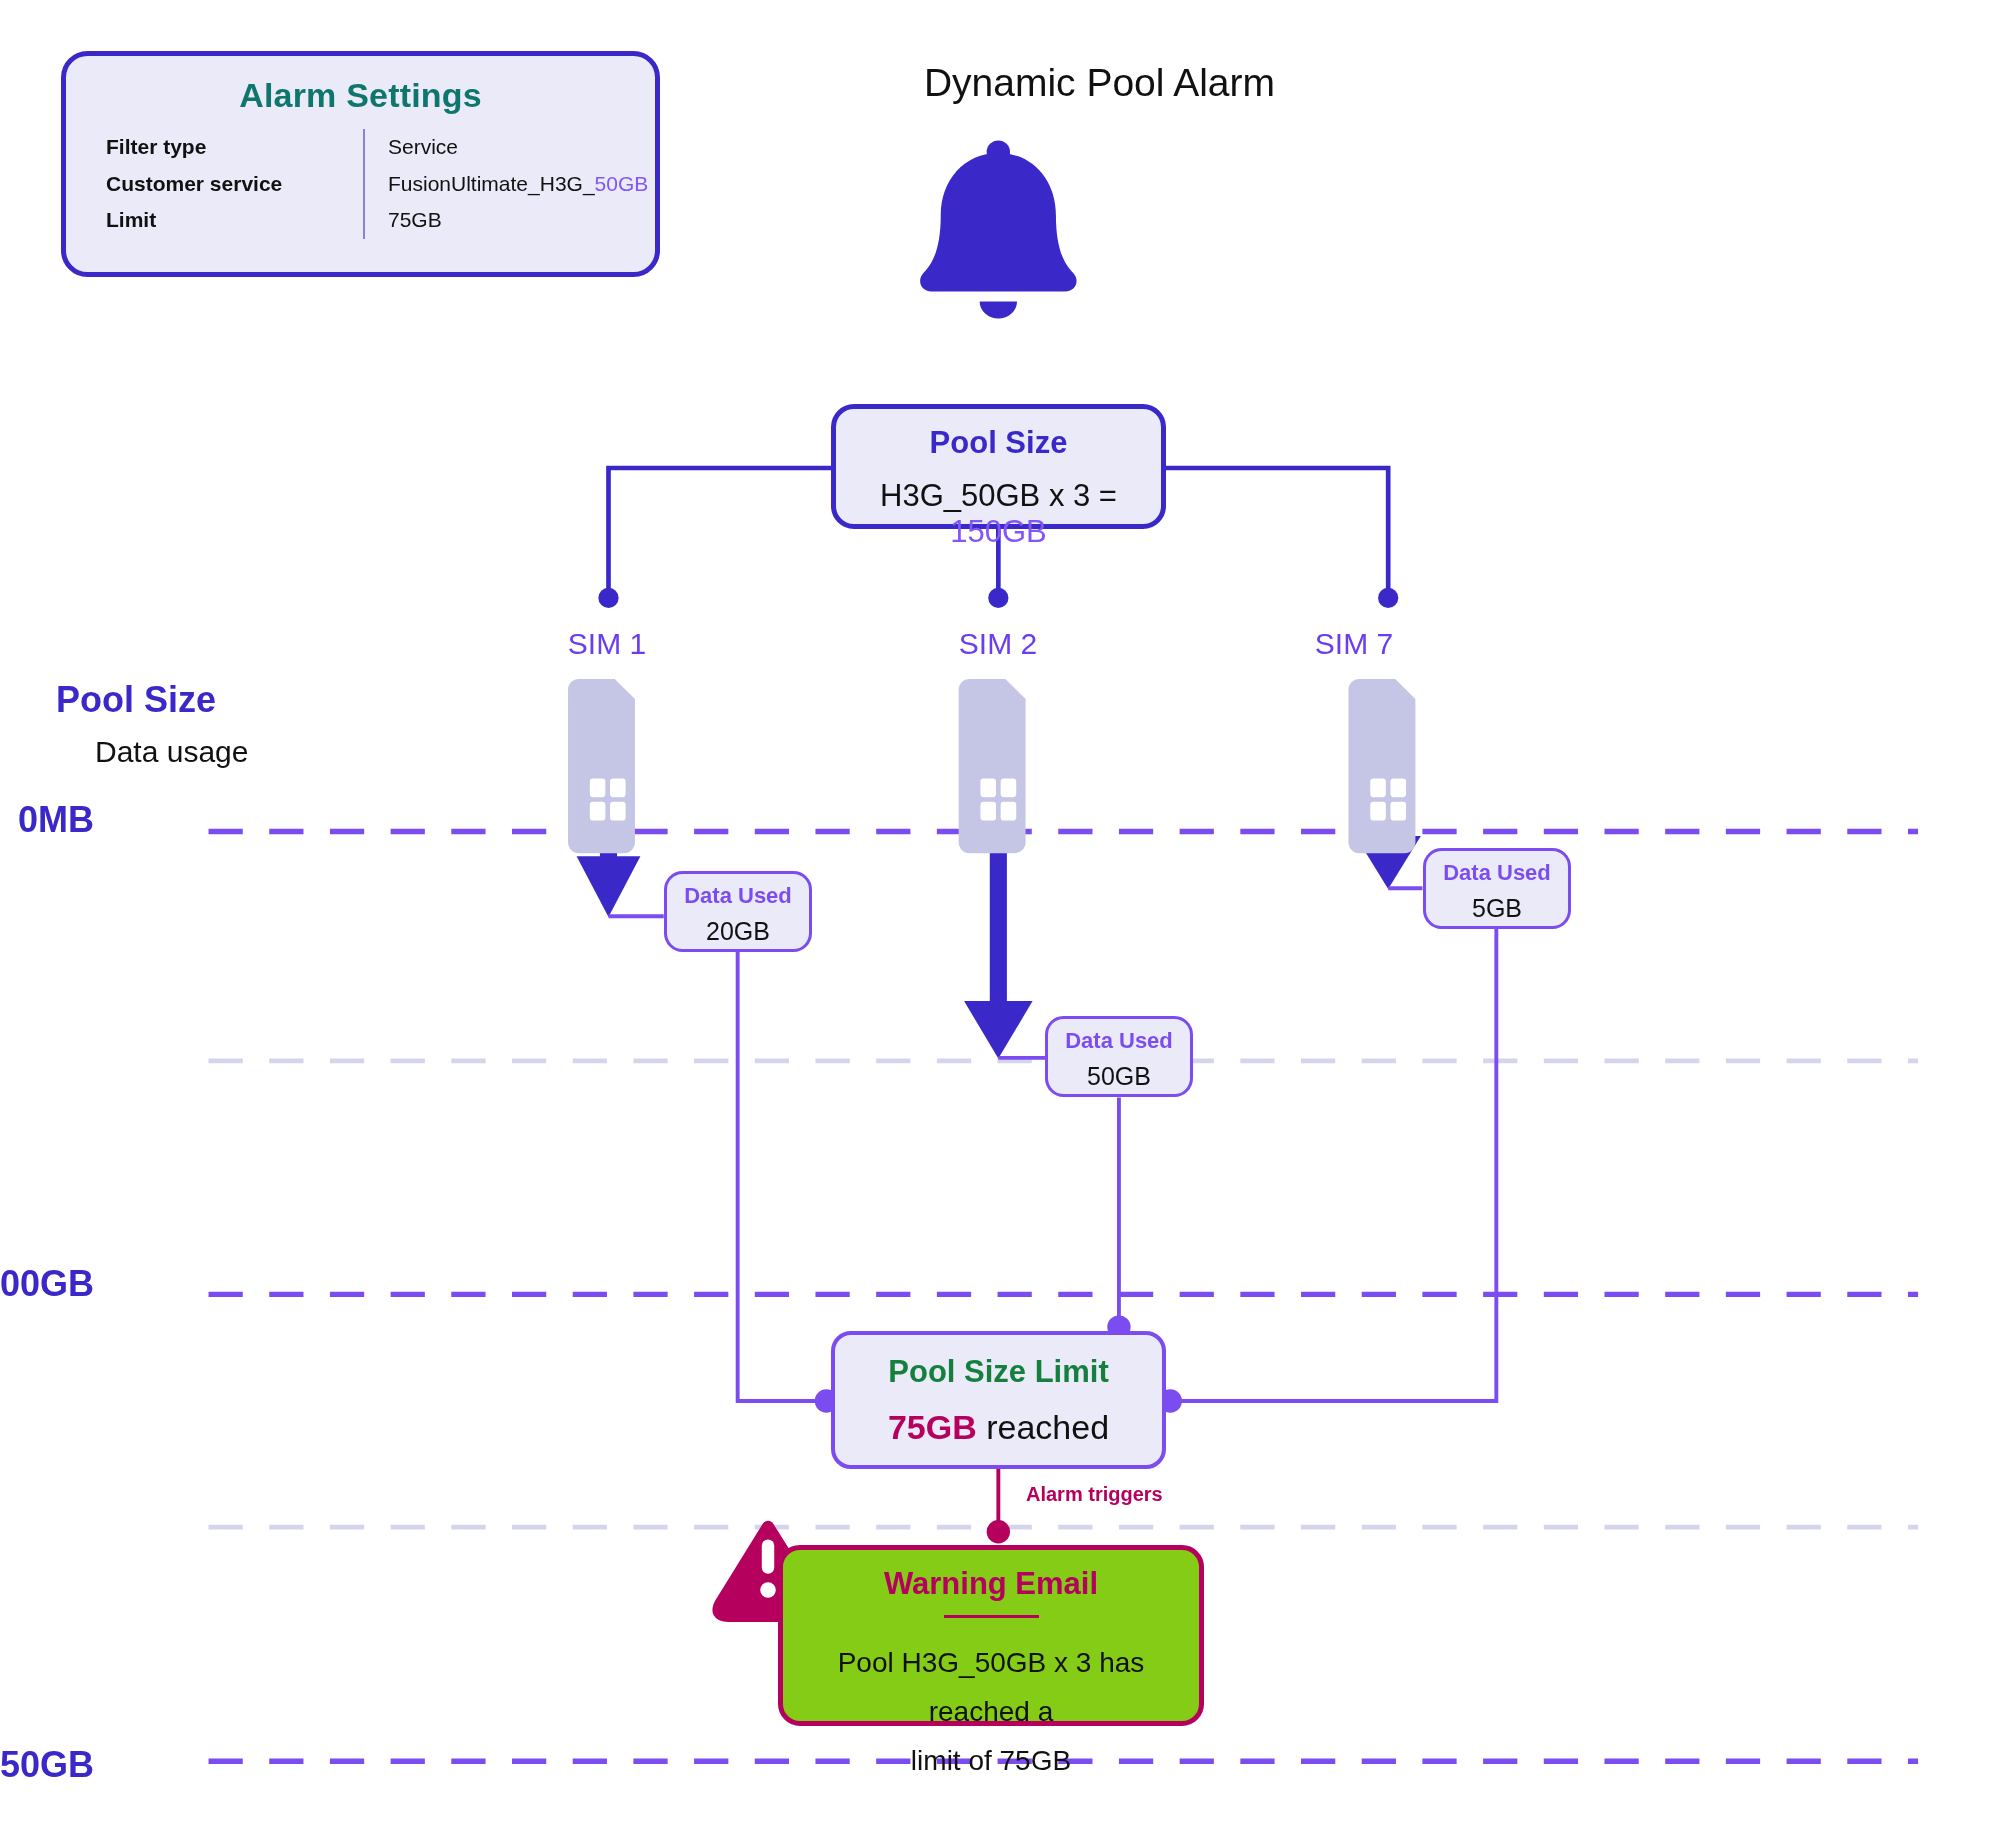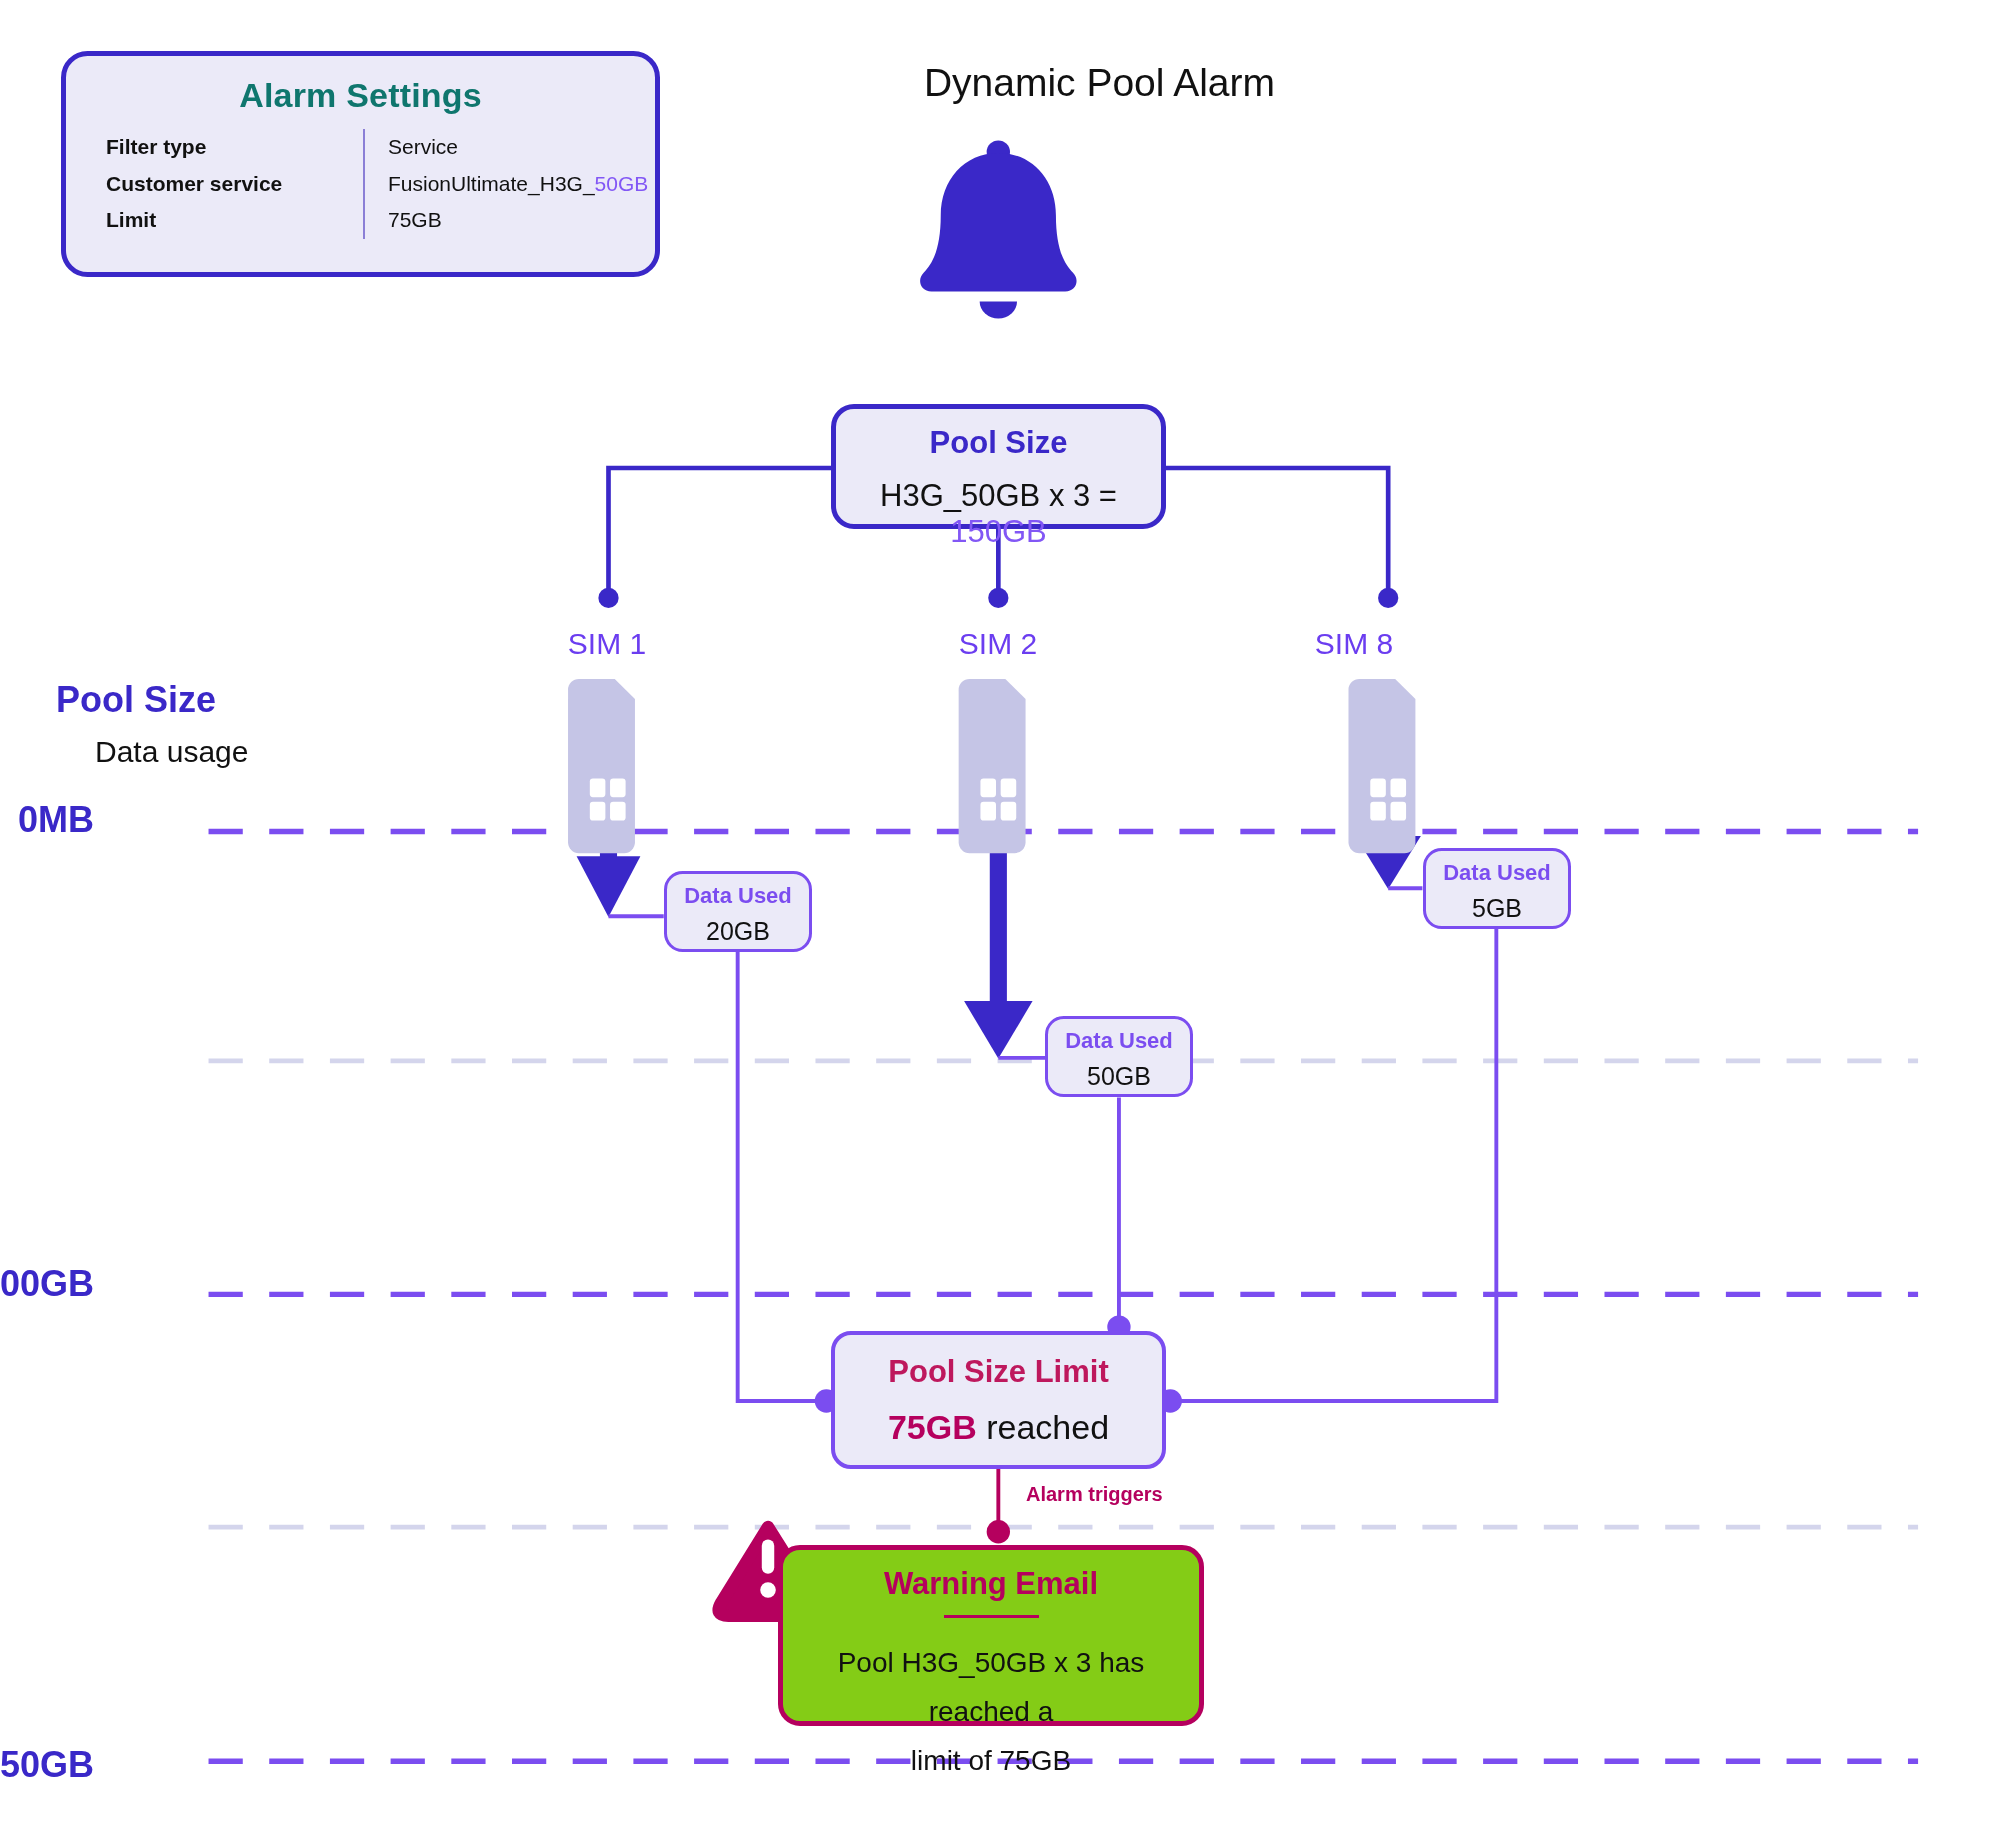--- a/index.html
+++ b/index.html
@@ -241,7 +241,7 @@
 
   <div class="sim-label" id="sim-label-1">SIM 1</div>
   <div class="sim-label" id="sim-label-2">SIM 2</div>
-  <div class="sim-label" id="sim-label-3">SIM 8</div>
+  <div class="sim-label" id="sim-label-3">SIM 7</div>
 
   <div class="node" id="node-pool-size">
     <div class="n-title">Pool Size</div>

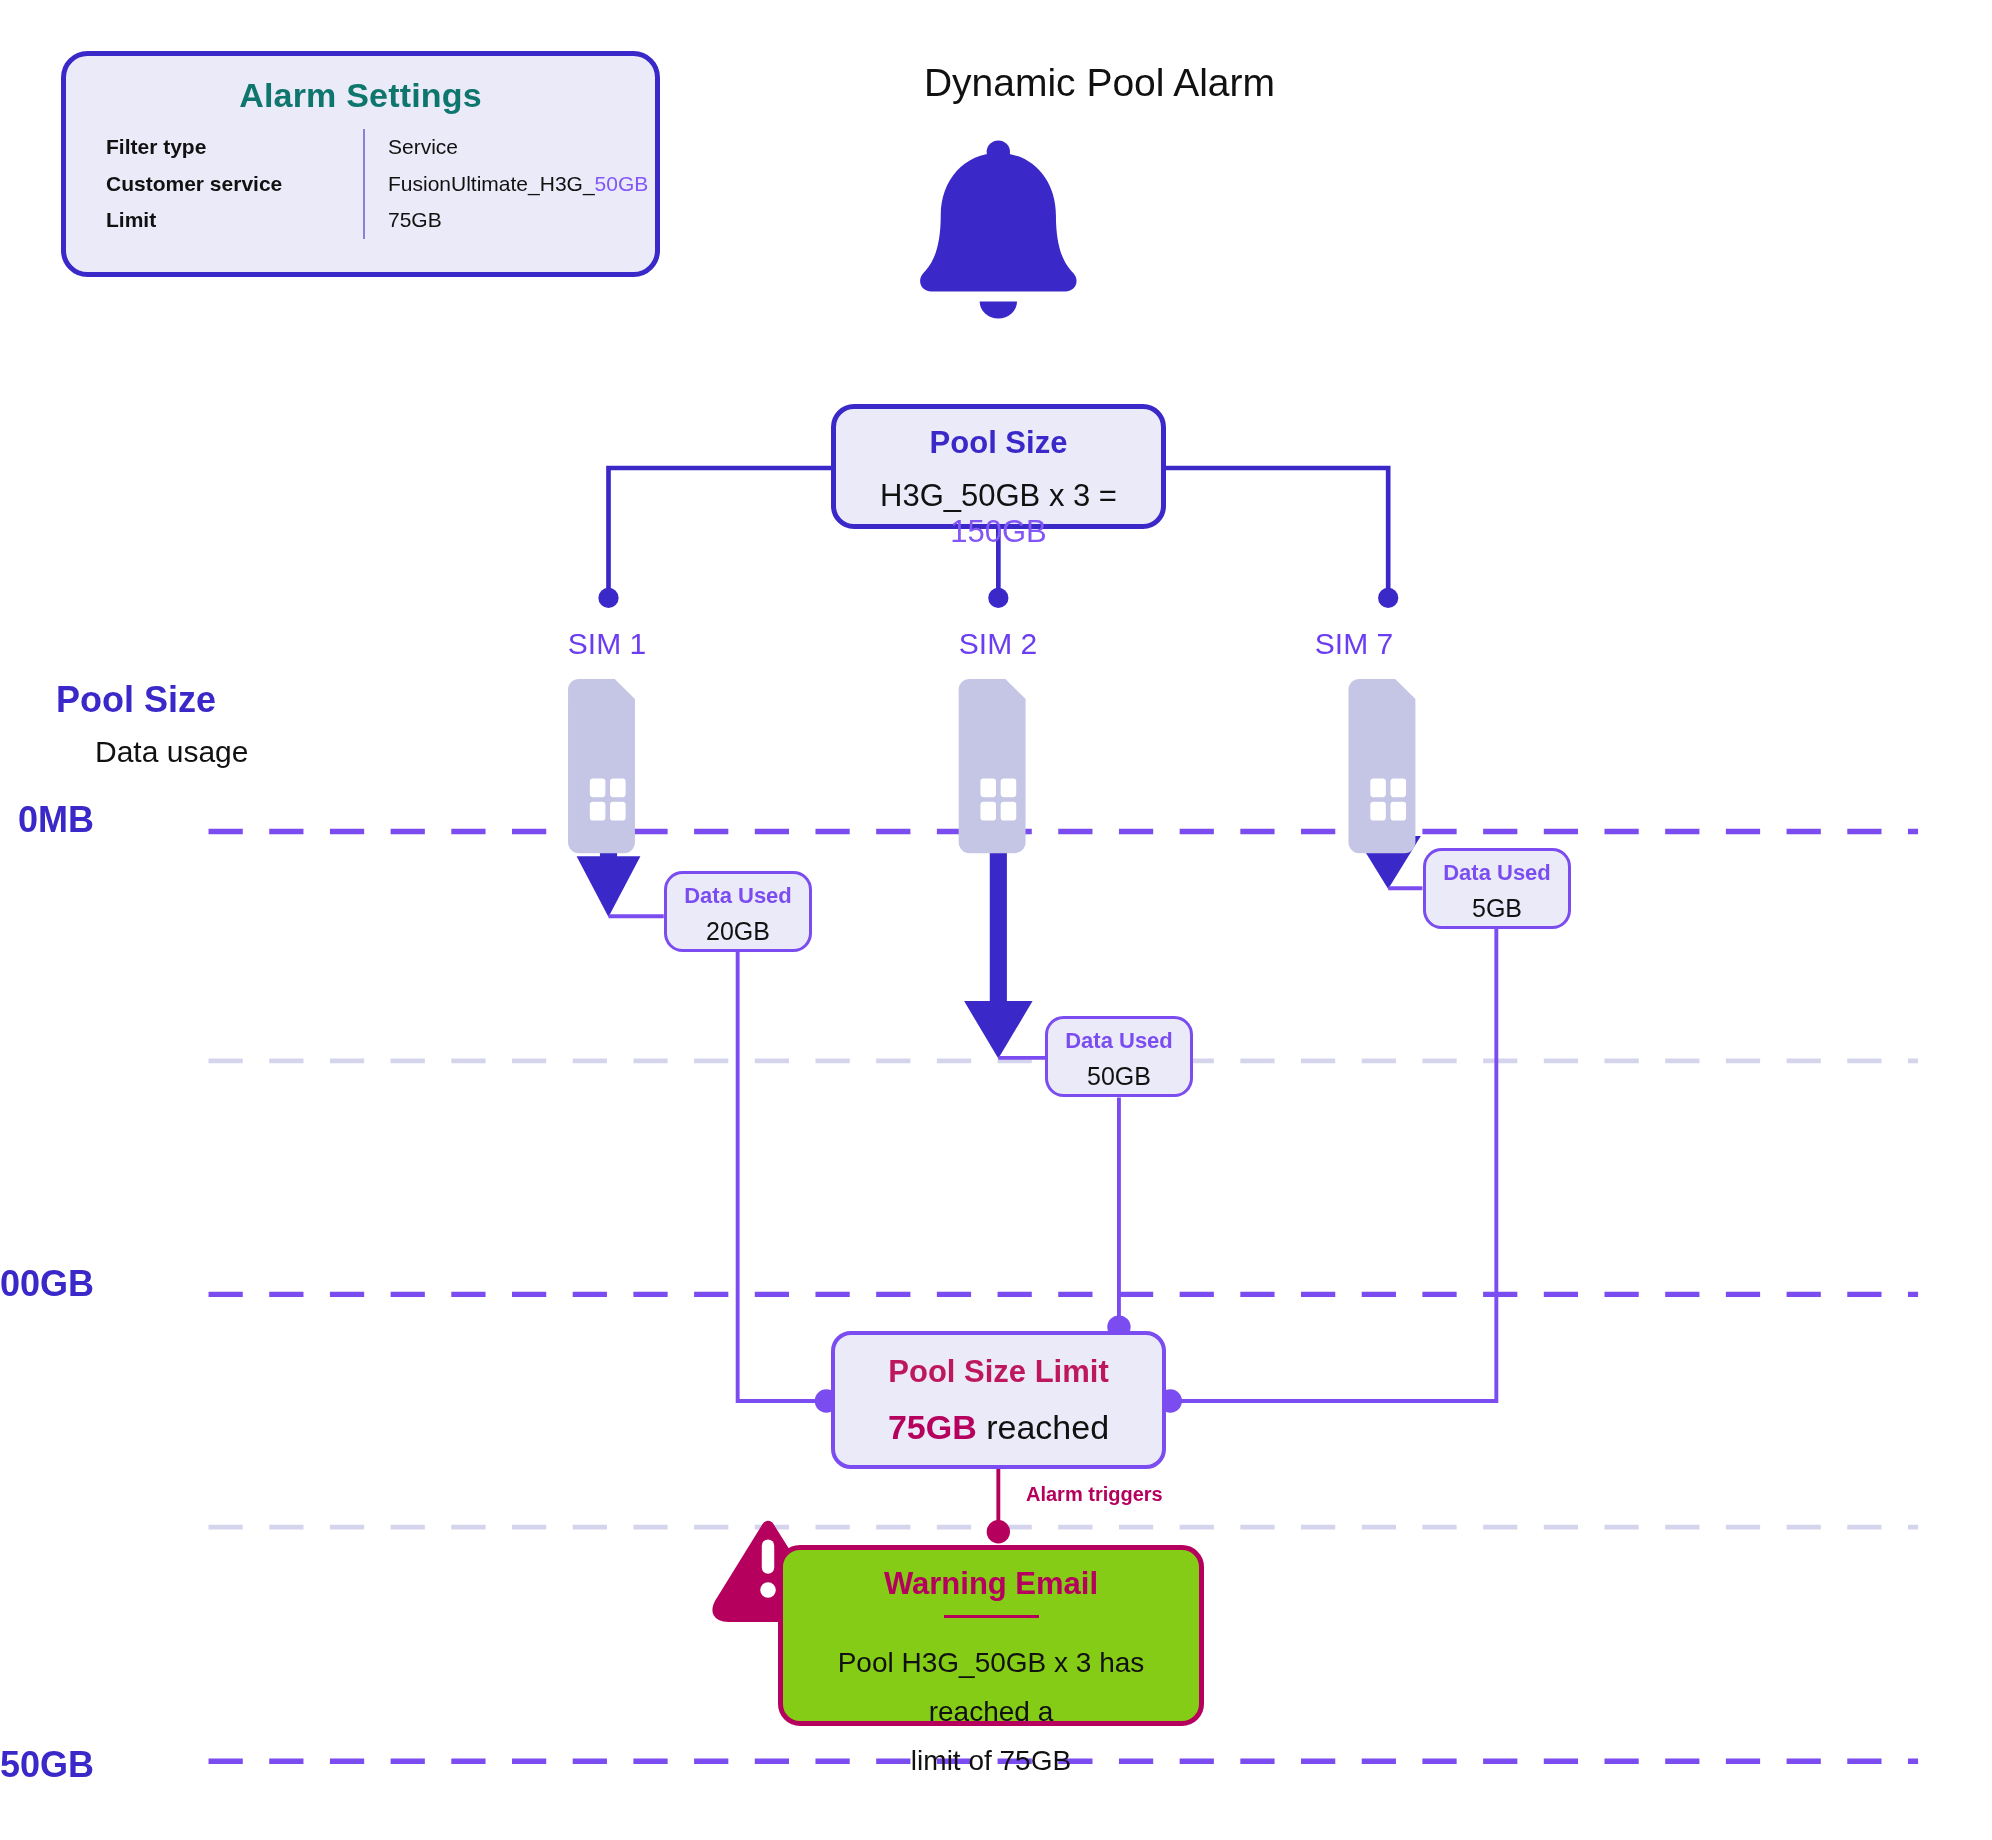--- a/index.html
+++ b/index.html
@@ -95,7 +95,7 @@
     left:831px;top:1331px;width:335px;height:138px;
     border:4.7px solid #7b4df0;border-radius:20px;
   }
-  #node-pool-limit .n-title{font-size:31px;color:#be185d;margin-top:18.7px;}
+  #node-pool-limit .n-title{font-size:31px;color:#15803d;margin-top:18.7px;}
   #node-pool-limit .n-body{font-size:34px;color:#111;margin-top:18.7px;}
   #node-pool-limit .n-body .amt{color:#b5005e;font-weight:bold;}
 

